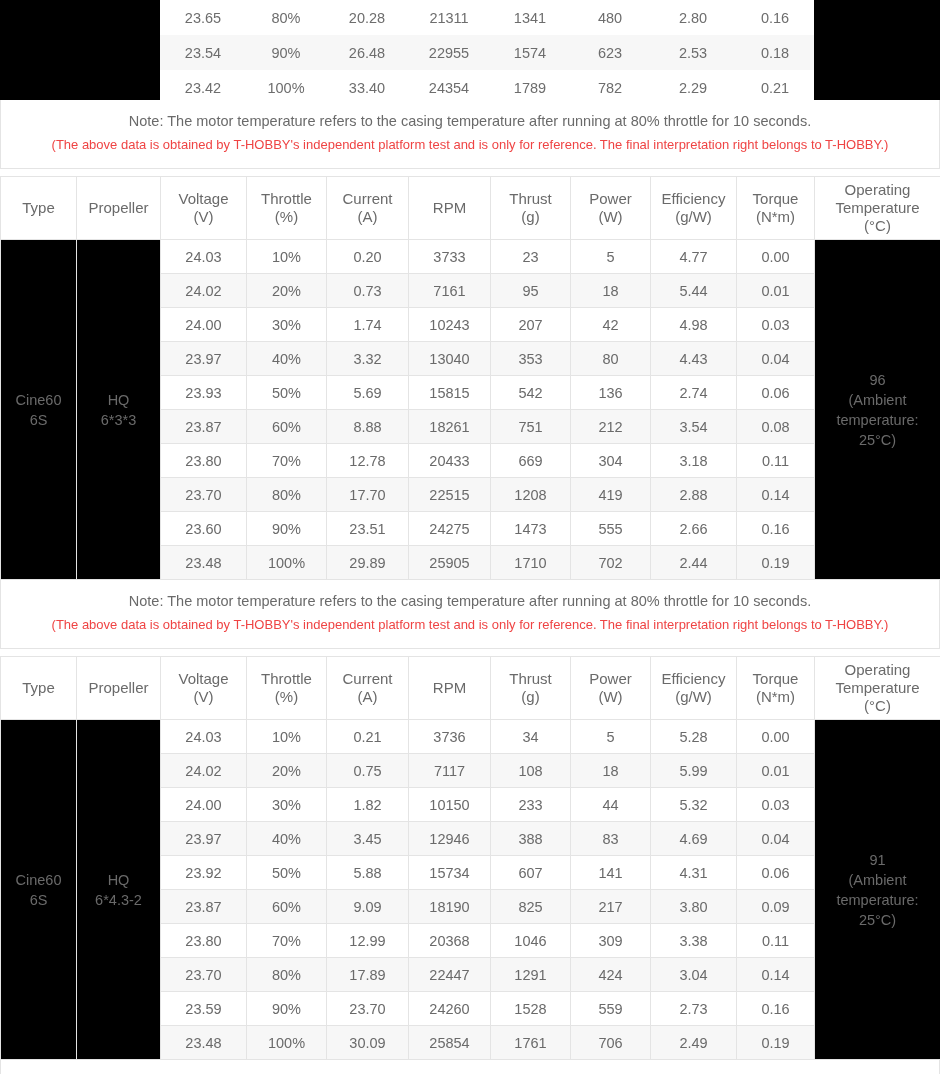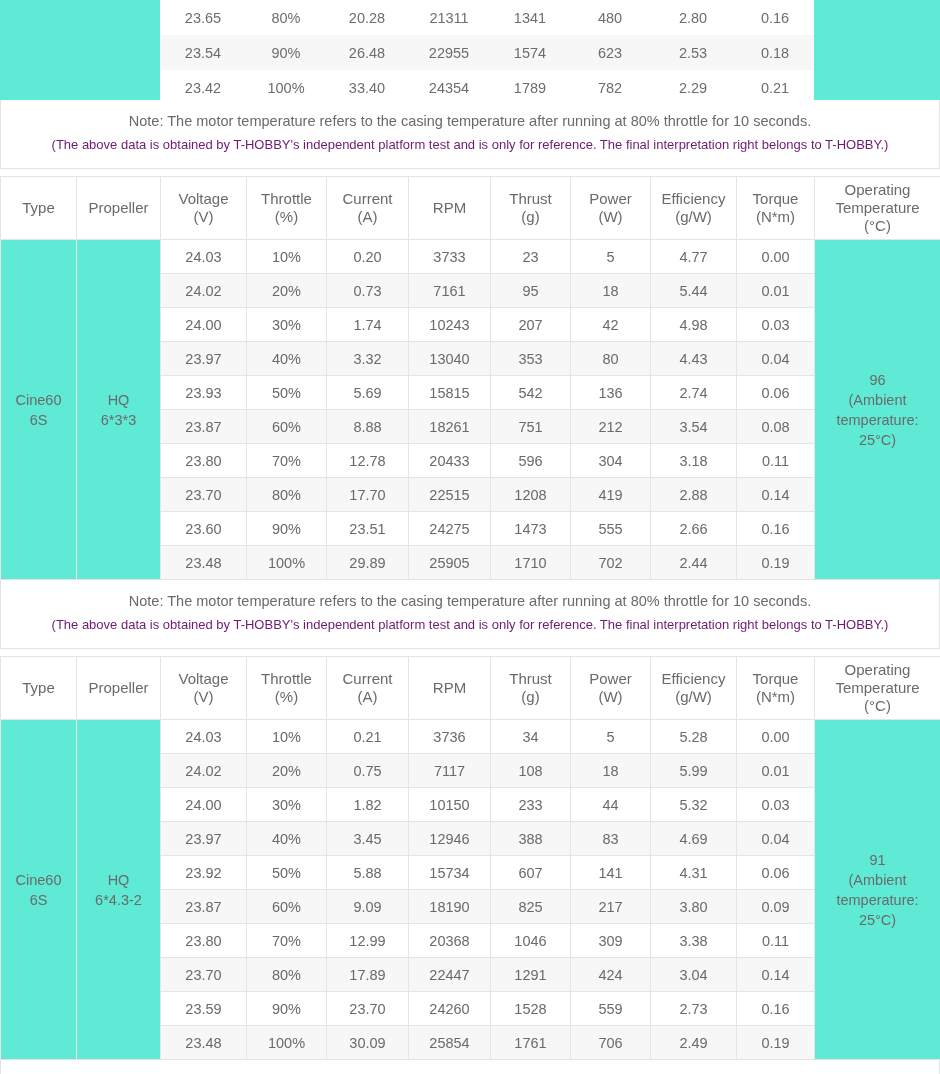--- a/index.html
+++ b/index.html
@@ -92,7 +92,7 @@
   }
   .note2 {
     font-size: 13px;
-    color: #701a75;
+    color: #ef4444;
     line-height: 22px;
     margin-top: 2px;
   }

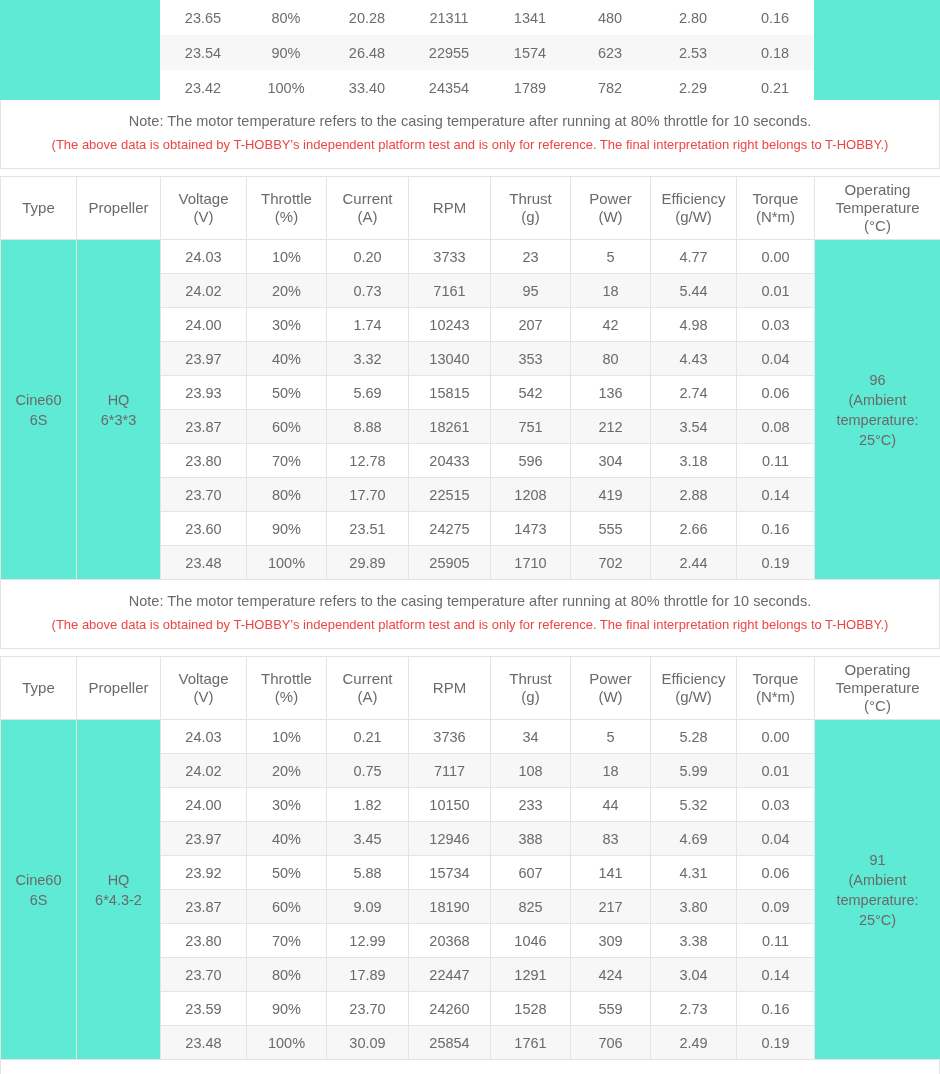--- a/index.html
+++ b/index.html
@@ -72,7 +72,7 @@
     font-size: 14.5px;
     color: #6d6d6d;
     line-height: 20px;
-    background: #5eead4;
+    background: #000000;
   }
   td.side .sub {
     display: block;

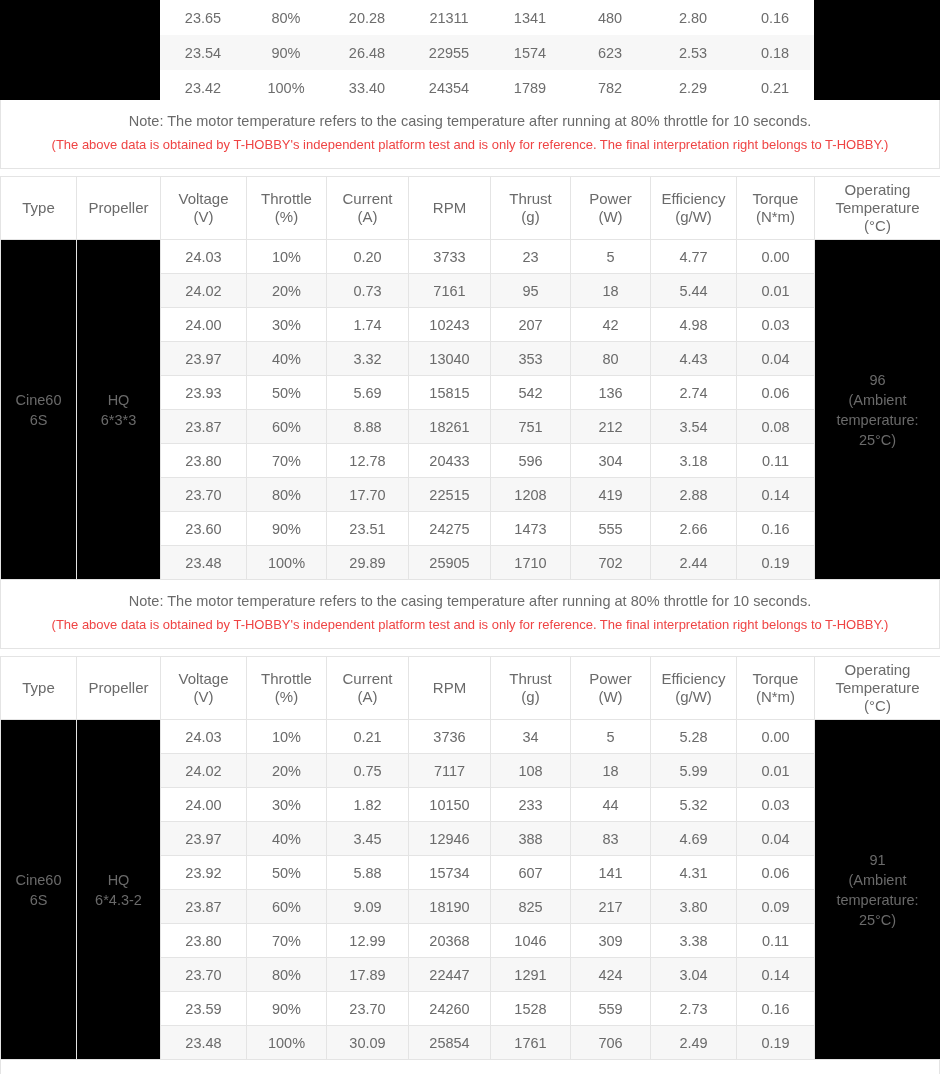--- a/index.html
+++ b/index.html
@@ -286,7 +286,7 @@
         <td class="data">70%</td>
         <td class="data">12.78</td>
         <td class="data">20433</td>
-        <td class="data">596</td>
+        <td class="data">669</td>
         <td class="data">304</td>
         <td class="data">3.18</td>
         <td class="data">0.11</td>

